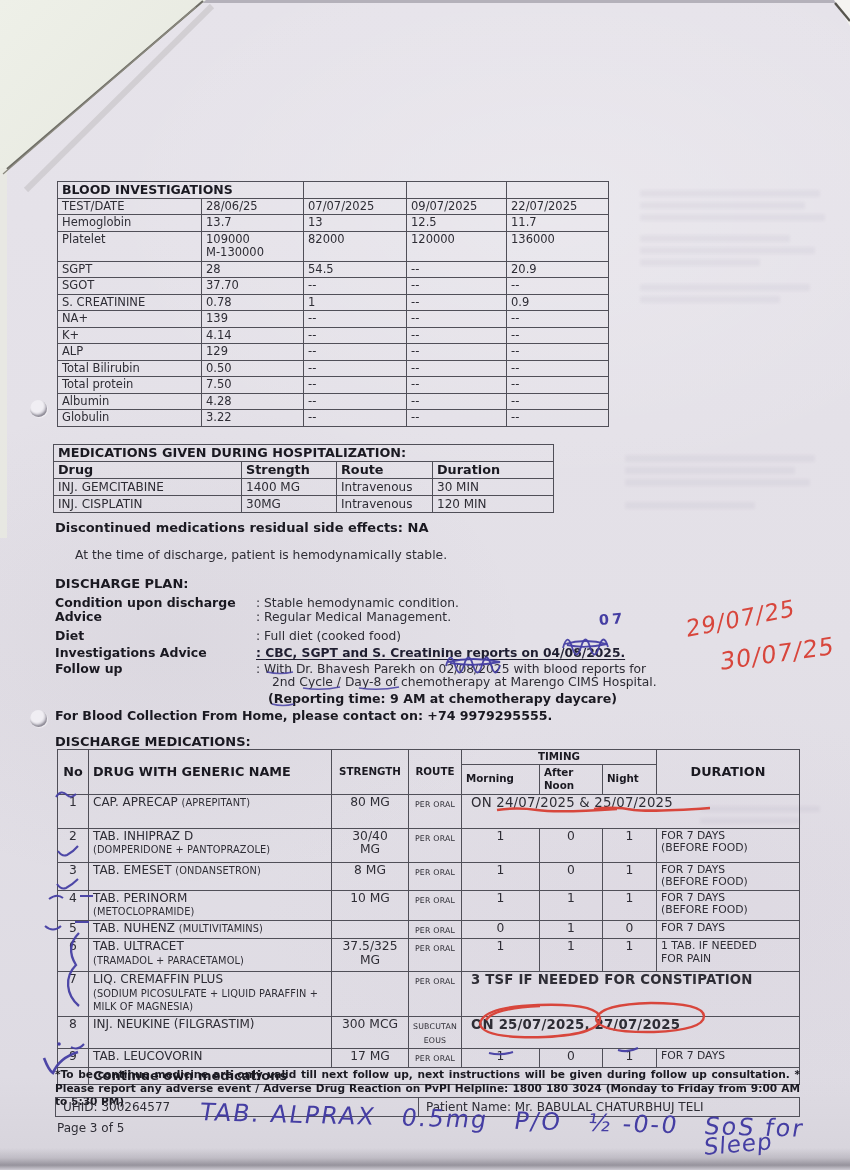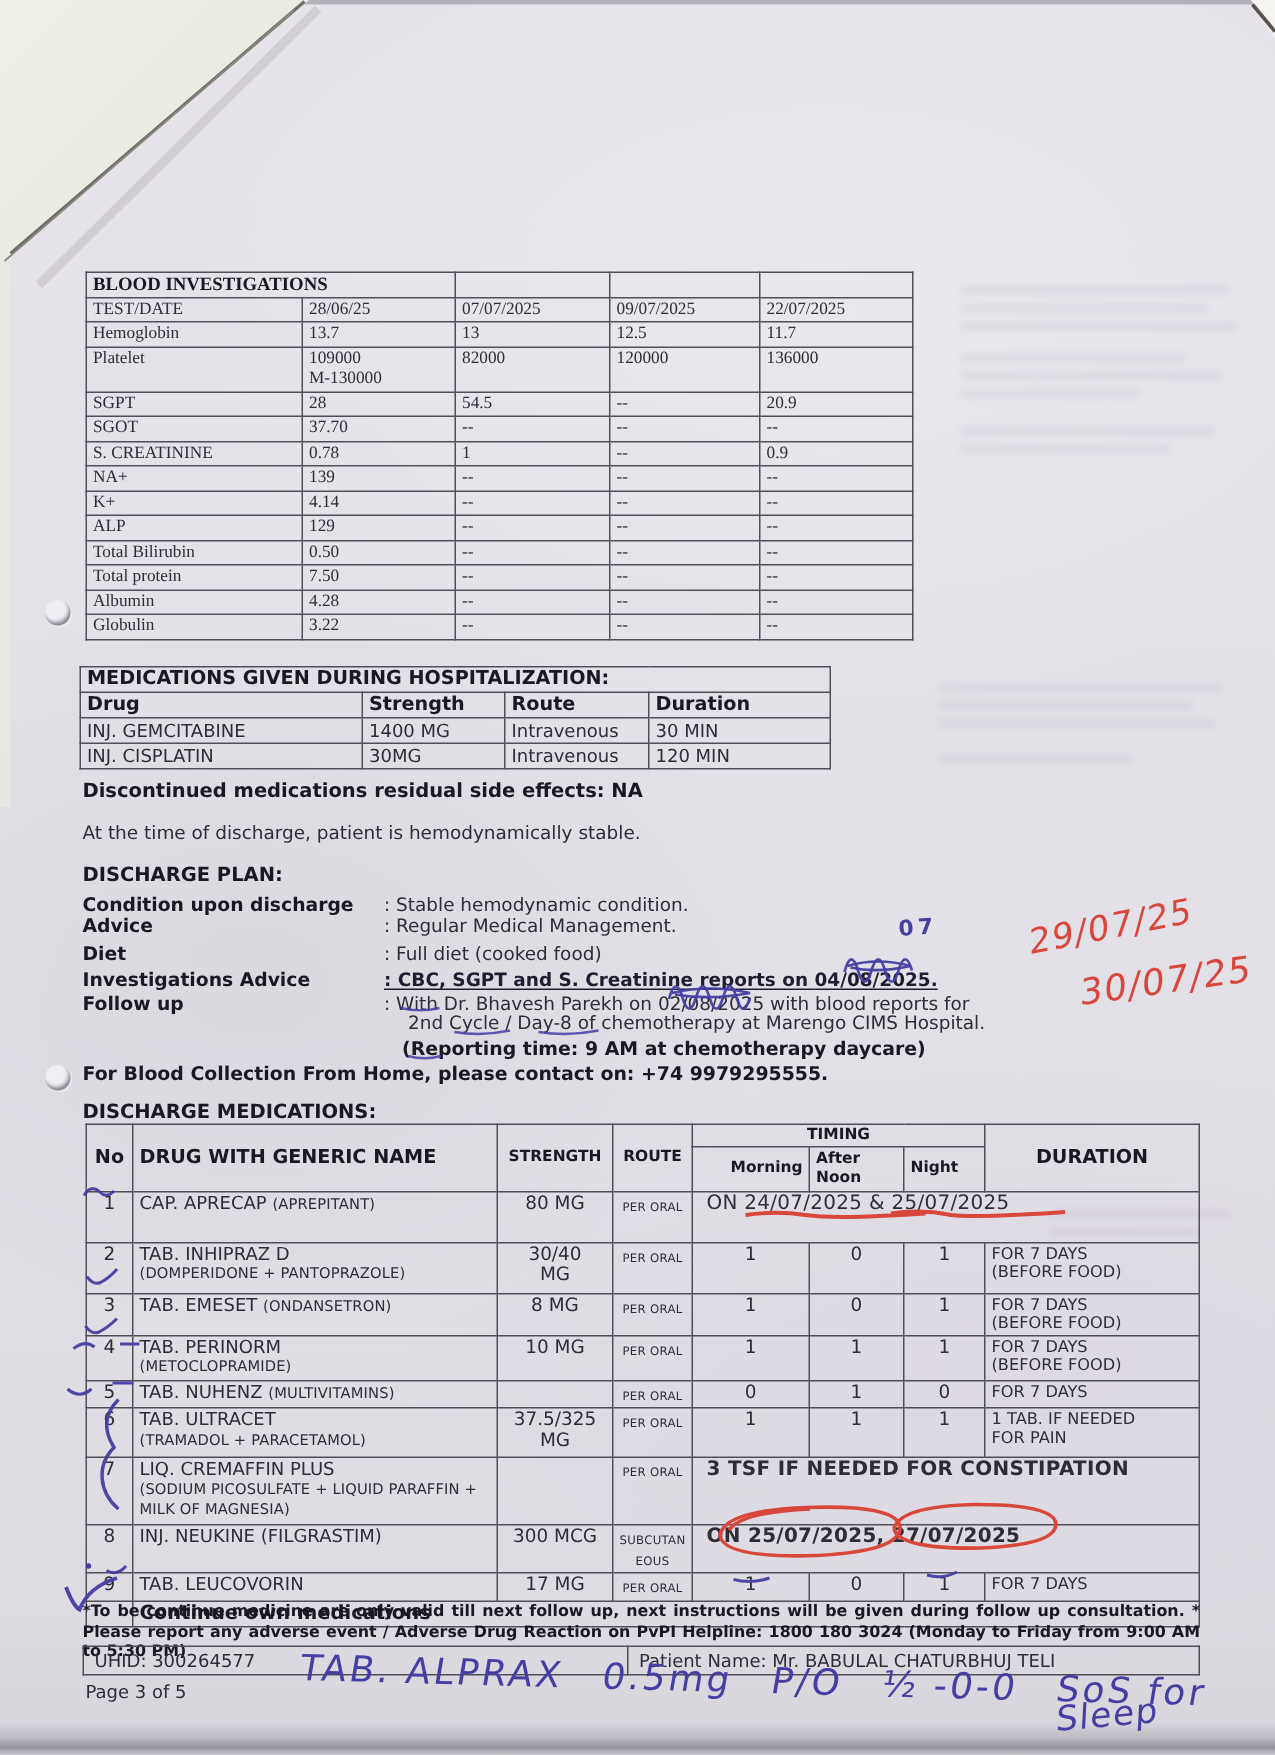--- a/index.html
+++ b/index.html
@@ -28,7 +28,7 @@
   td,th{border:1px solid #504f58;padding:1px 4px;vertical-align:top;font-weight:normal;text-align:left;overflow:hidden;}
   .pre{white-space:pre-line;}
   
-  #blood{position:absolute;left:57px;top:181px;width:551px;font-size:11.5px;line-height:13.5px;font-family:Liberation Serif, serif;}
+  #blood{position:absolute;left:57px;top:181px;width:551px;font-size:11.5px;line-height:13.5px;}
   #blood .ttl{font-size:12.5px;font-weight:bold;color:#1a1921;}
   
   #hosp{position:absolute;left:53px;top:444px;width:500px;font-size:12px;line-height:14px;}

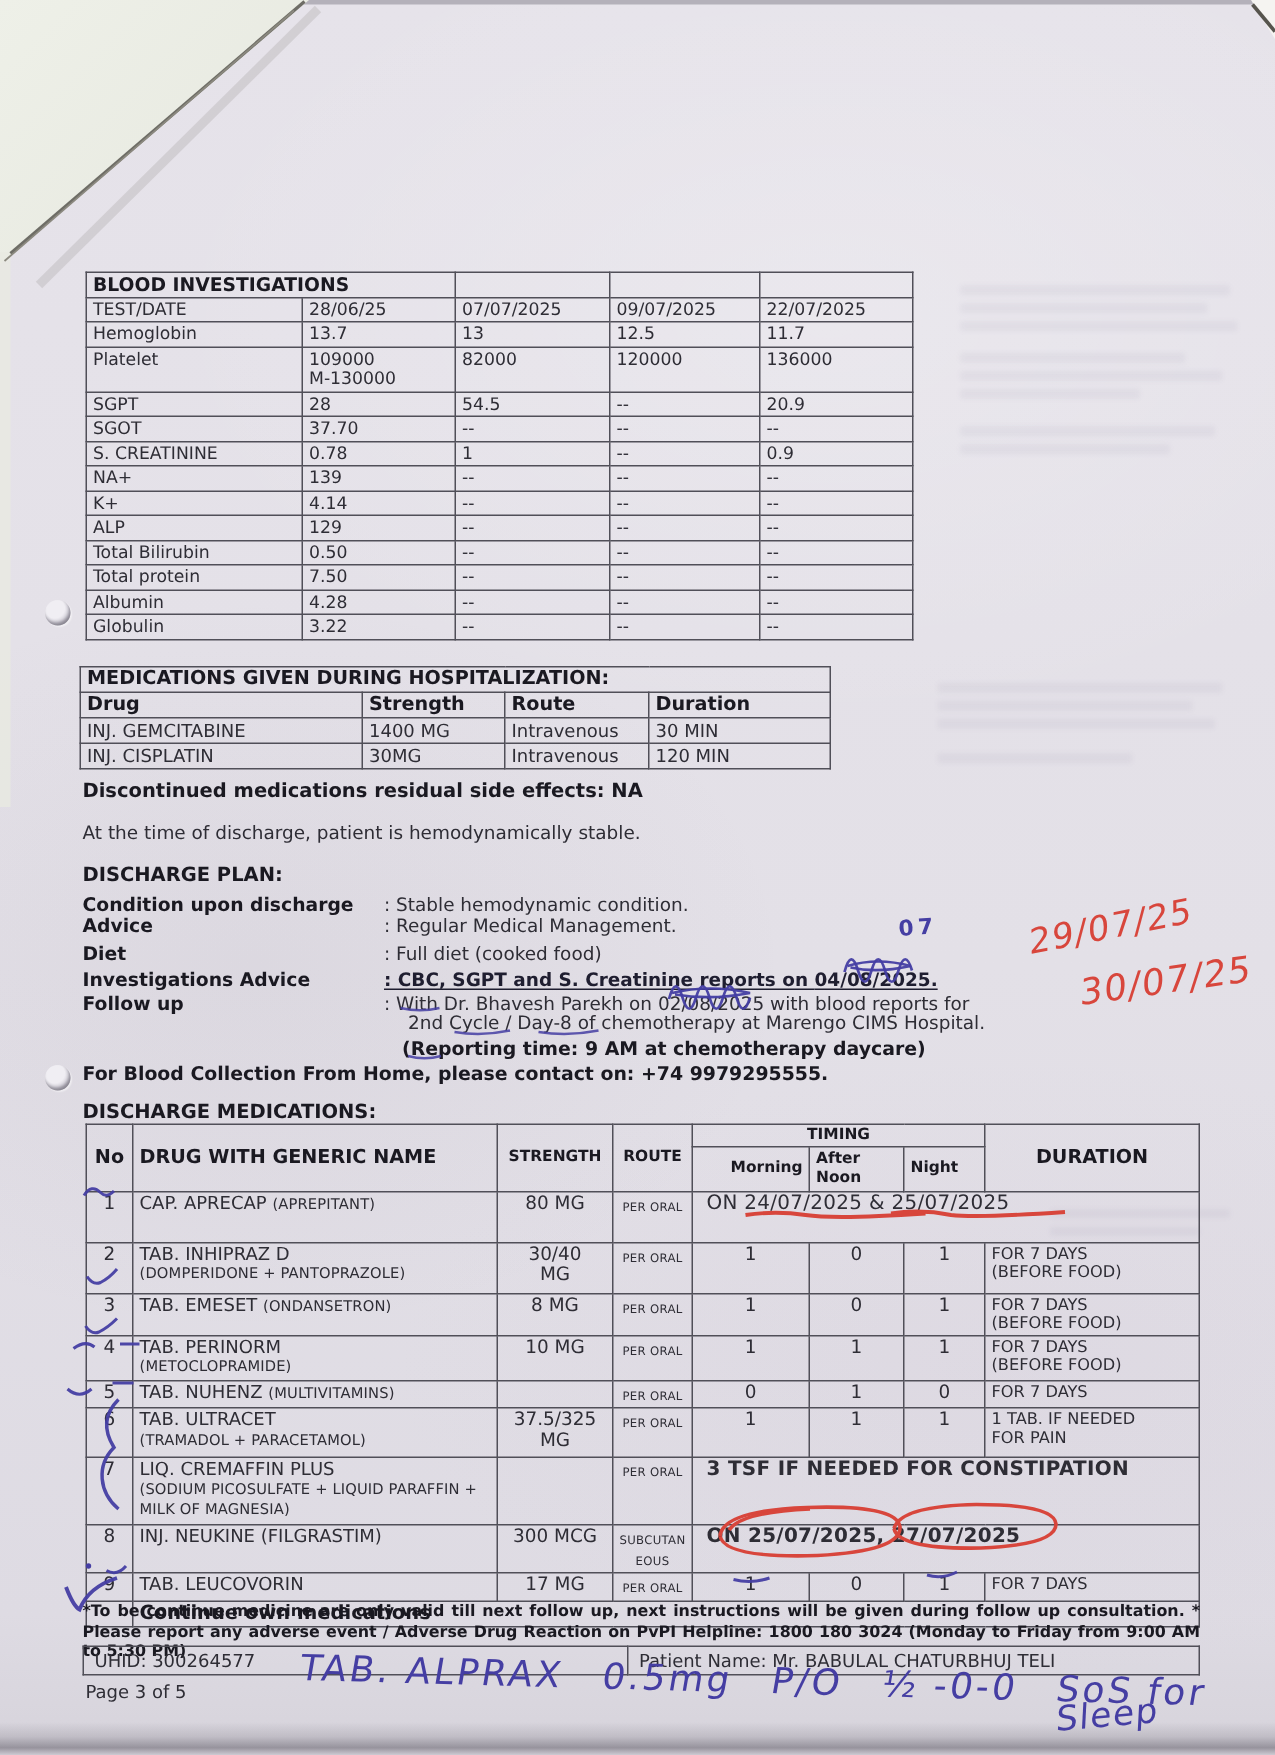--- a/index.html
+++ b/index.html
@@ -246,7 +246,7 @@
   </table>
 
   <div class="line bold" style="top:520px;font-size:13px;color:#1a1921;">Discontinued medications residual side effects: NA</div>
-  <div class="line" style="top:548px;font-size:12.3px;">At the time of discharge, patient is hemodynamically stable.</div>
+  <div class="line" style="top:548px;font-size:12.3px;margin-left:20px;">At the time of discharge, patient is hemodynamically stable.</div>
 
   <div class="line bold" style="top:576px;font-size:13px;color:#1a1921;">DISCHARGE PLAN:</div>
   <div class="line" style="top:592px;">

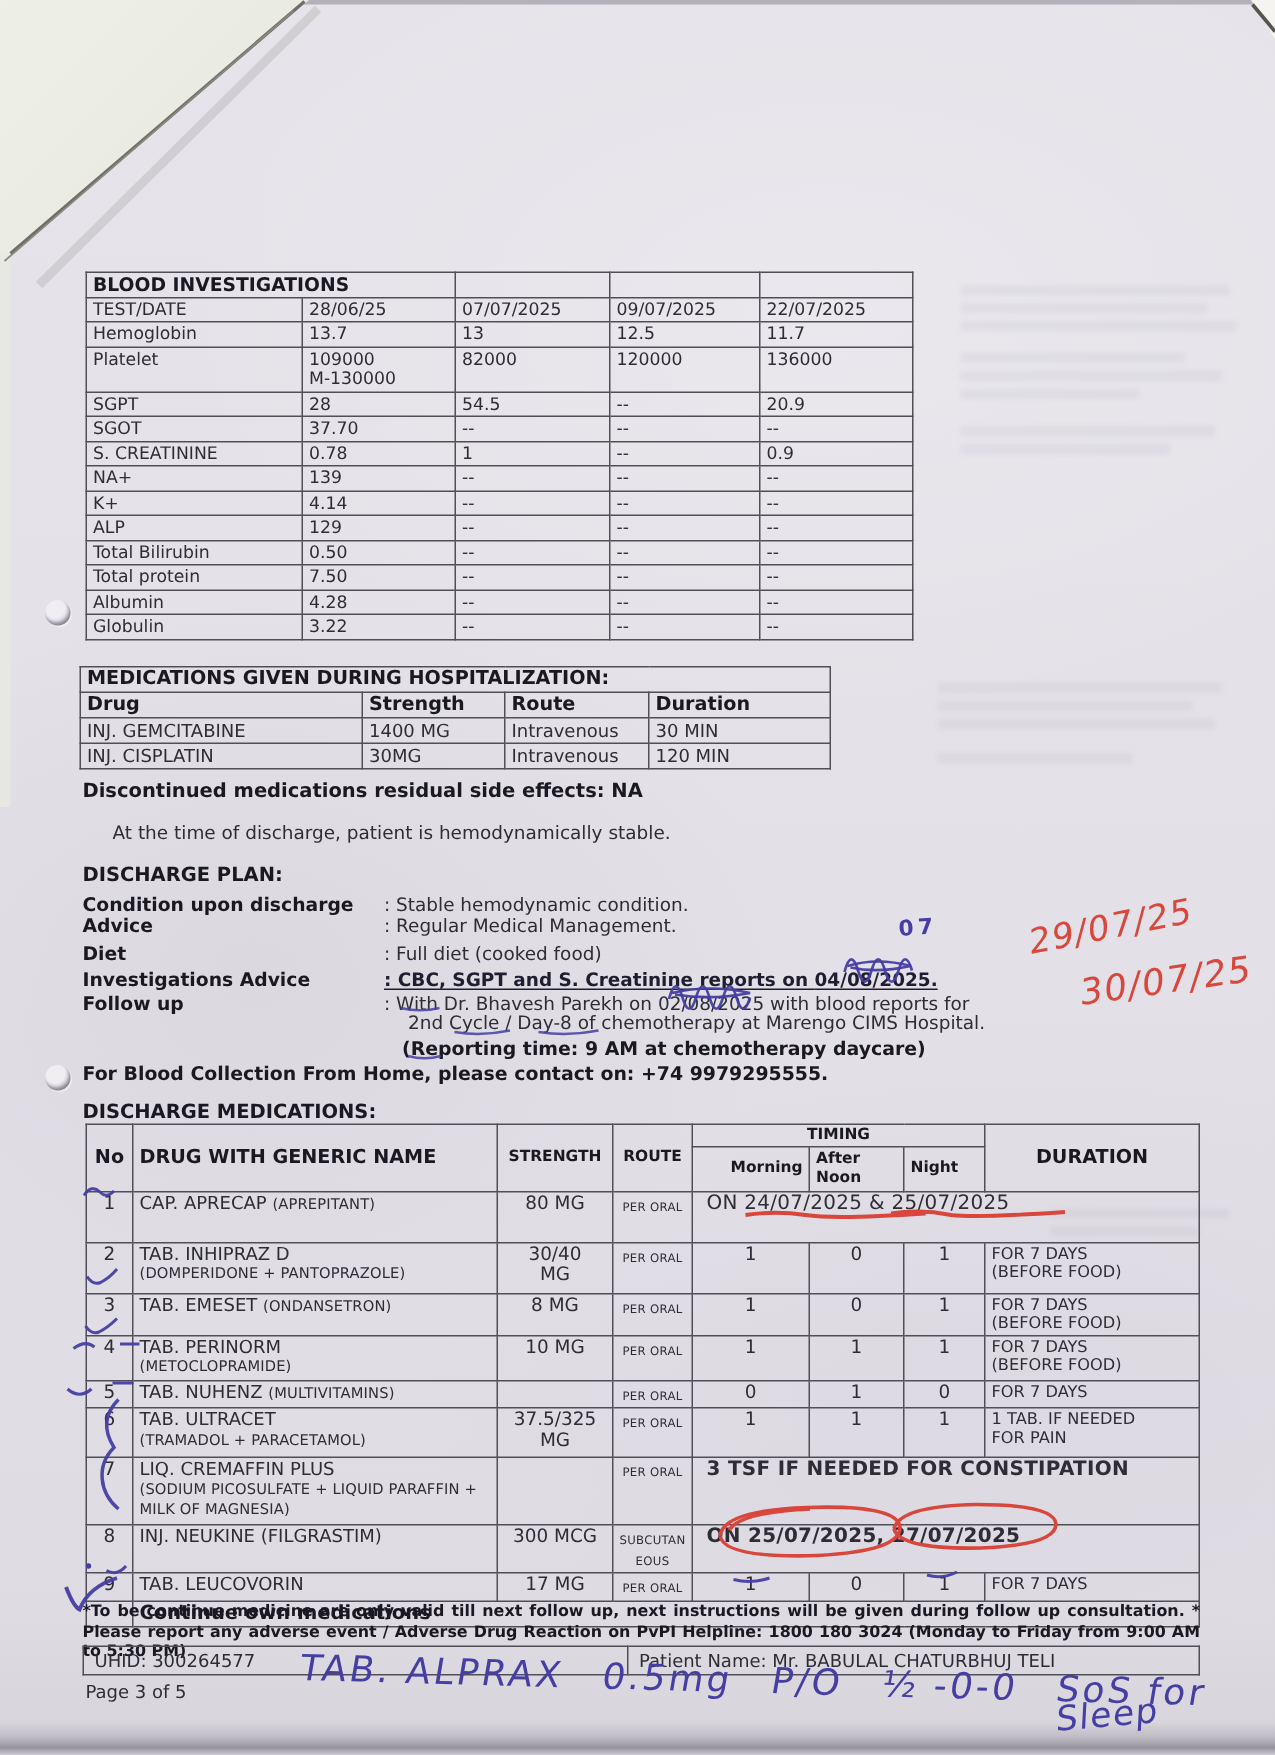--- a/index.html
+++ b/index.html
@@ -290,7 +290,7 @@
         <th rowspan="2" class="h-big">DURATION</th>
       </tr>
       <tr>
-        <th class="h-sm" style="text-align:right;">Morning</th>
+        <th class="h-sm" style="text-align:left;">Morning</th>
         <th class="h-sm pre" style="text-align:left;margin-top:30px;">After
 Noon</th>
         <th class="h-sm" style="text-align:left;">Night</th>

